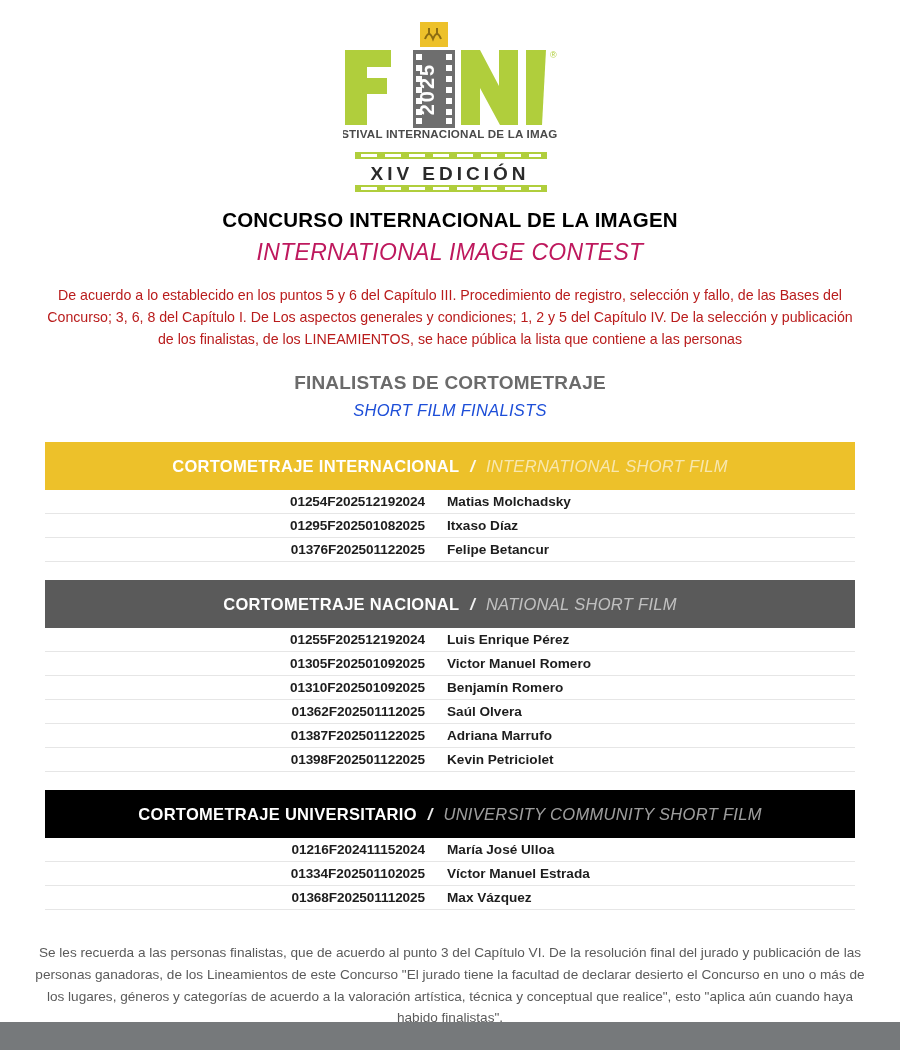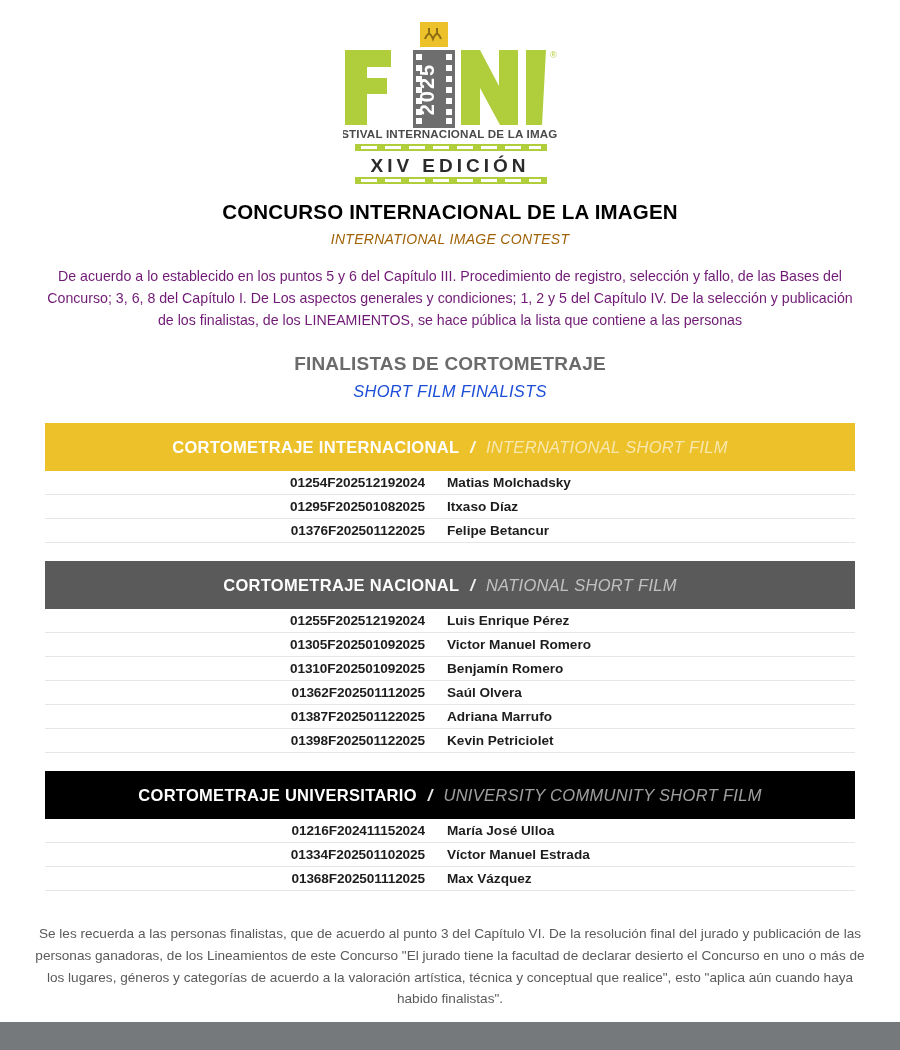--- a/index.html
+++ b/index.html
@@ -206,7 +206,7 @@
       </svg>
     </div>
 
-    <div class="logo-mark" style="width:215px;height:42px;margin-top:2px;">
+    <div class="logo-mark" style="width:215px;height:42px;margin-top:10px;">
       <svg width="215" height="42" viewBox="0 0 215 42" xmlns="http://www.w3.org/2000/svg">
         <g>
           <rect x="12" y="0" width="192" height="7" fill="#B0CE3C"></rect>

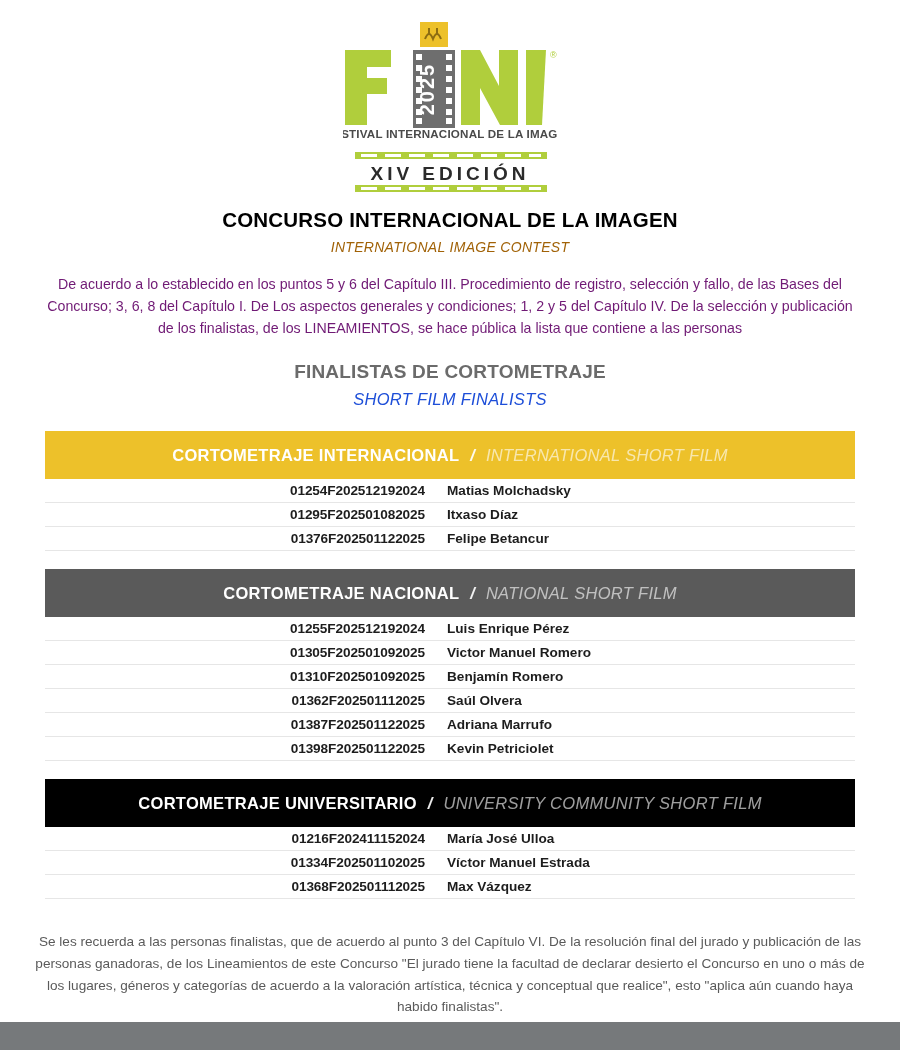--- a/index.html
+++ b/index.html
@@ -47,9 +47,9 @@
     margin-top: 14px;
   }
   .title-en {
-    font-size: 14px;
+    font-size: 23px;
     font-style: italic;
-    color: #a16207;
+    color: #be185d;
     text-align: center;
     margin-top: 7px;
     letter-spacing: 0.3px;

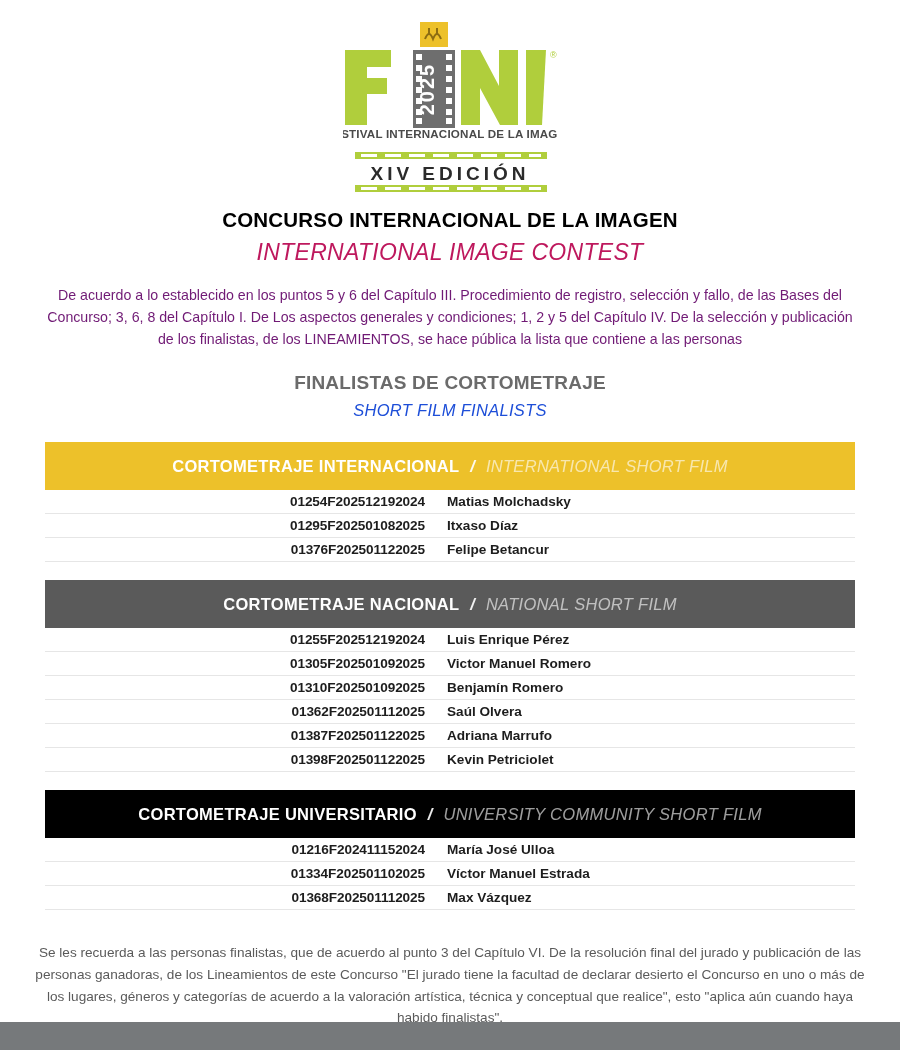--- a/index.html
+++ b/index.html
@@ -61,7 +61,7 @@
     text-align: center;
     font-size: 14.2px;
     line-height: 1.55;
-    color: #701a75;
+    color: #b91c1c;
   }
 
   .section-title-es {

